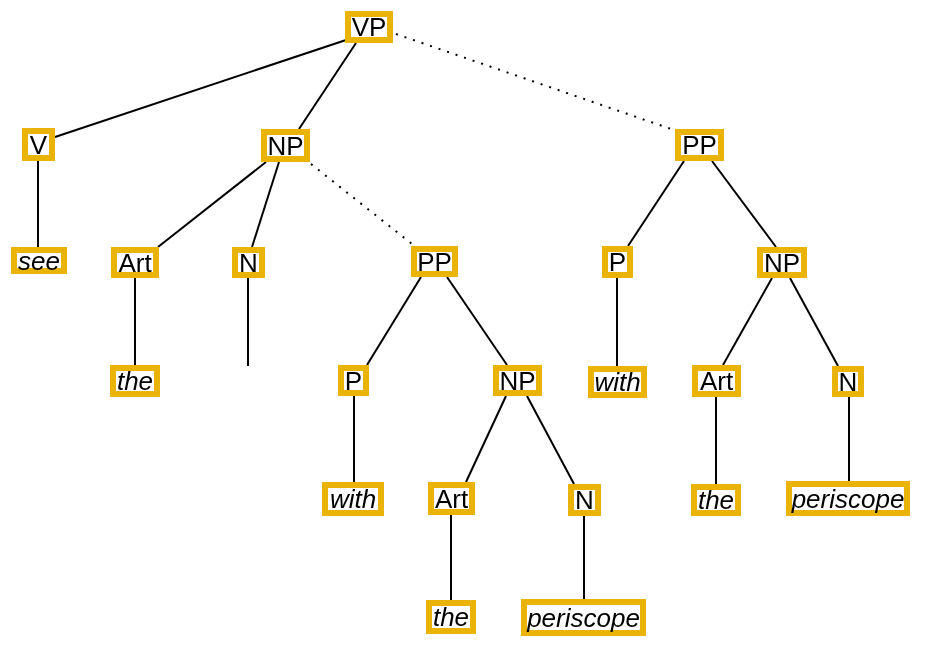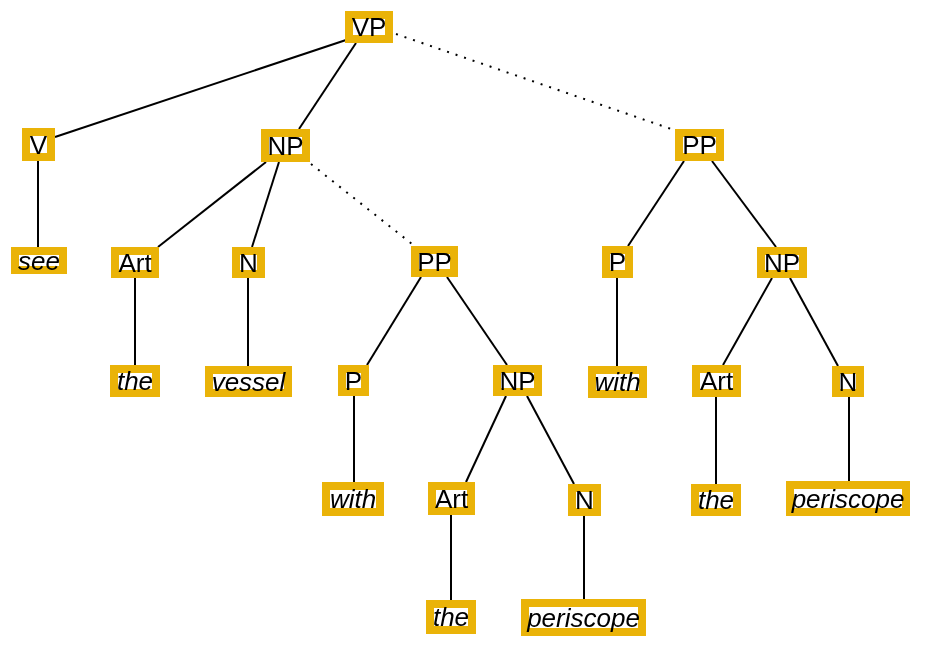--- a/index.html
+++ b/index.html
@@ -32,7 +32,7 @@
   .node {
     position: absolute;
     box-sizing: border-box;
-    border: 8px solid #eab308;
+    border: 6px solid #eab308;
     background: #ffffff;
     color: #000000;
     display: flex;

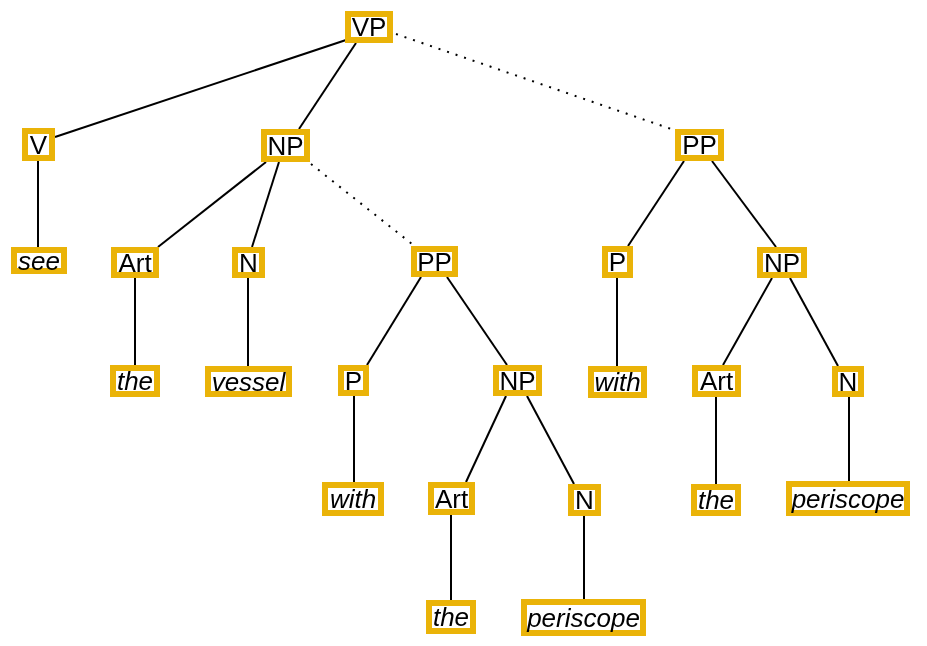--- a/index.html
+++ b/index.html
@@ -92,7 +92,6 @@
   <div class="node" style="left:757px;top:247px;width:50px;height:31px">NP</div>
 
   <div class="node terminal" style="left:110px;top:365px;width:50px;height:32px">the</div>
-  <div class="node terminal" style="left:205px;top:366px;width:87px;height:31px">vessel</div>
   <div class="node" style="left:338px;top:365px;width:31px;height:31px">P</div>
   <div class="node" style="left:493px;top:365px;width:49px;height:31px">NP</div>
   <div class="node terminal" style="left:588px;top:366px;width:59px;height:32px">with</div>

